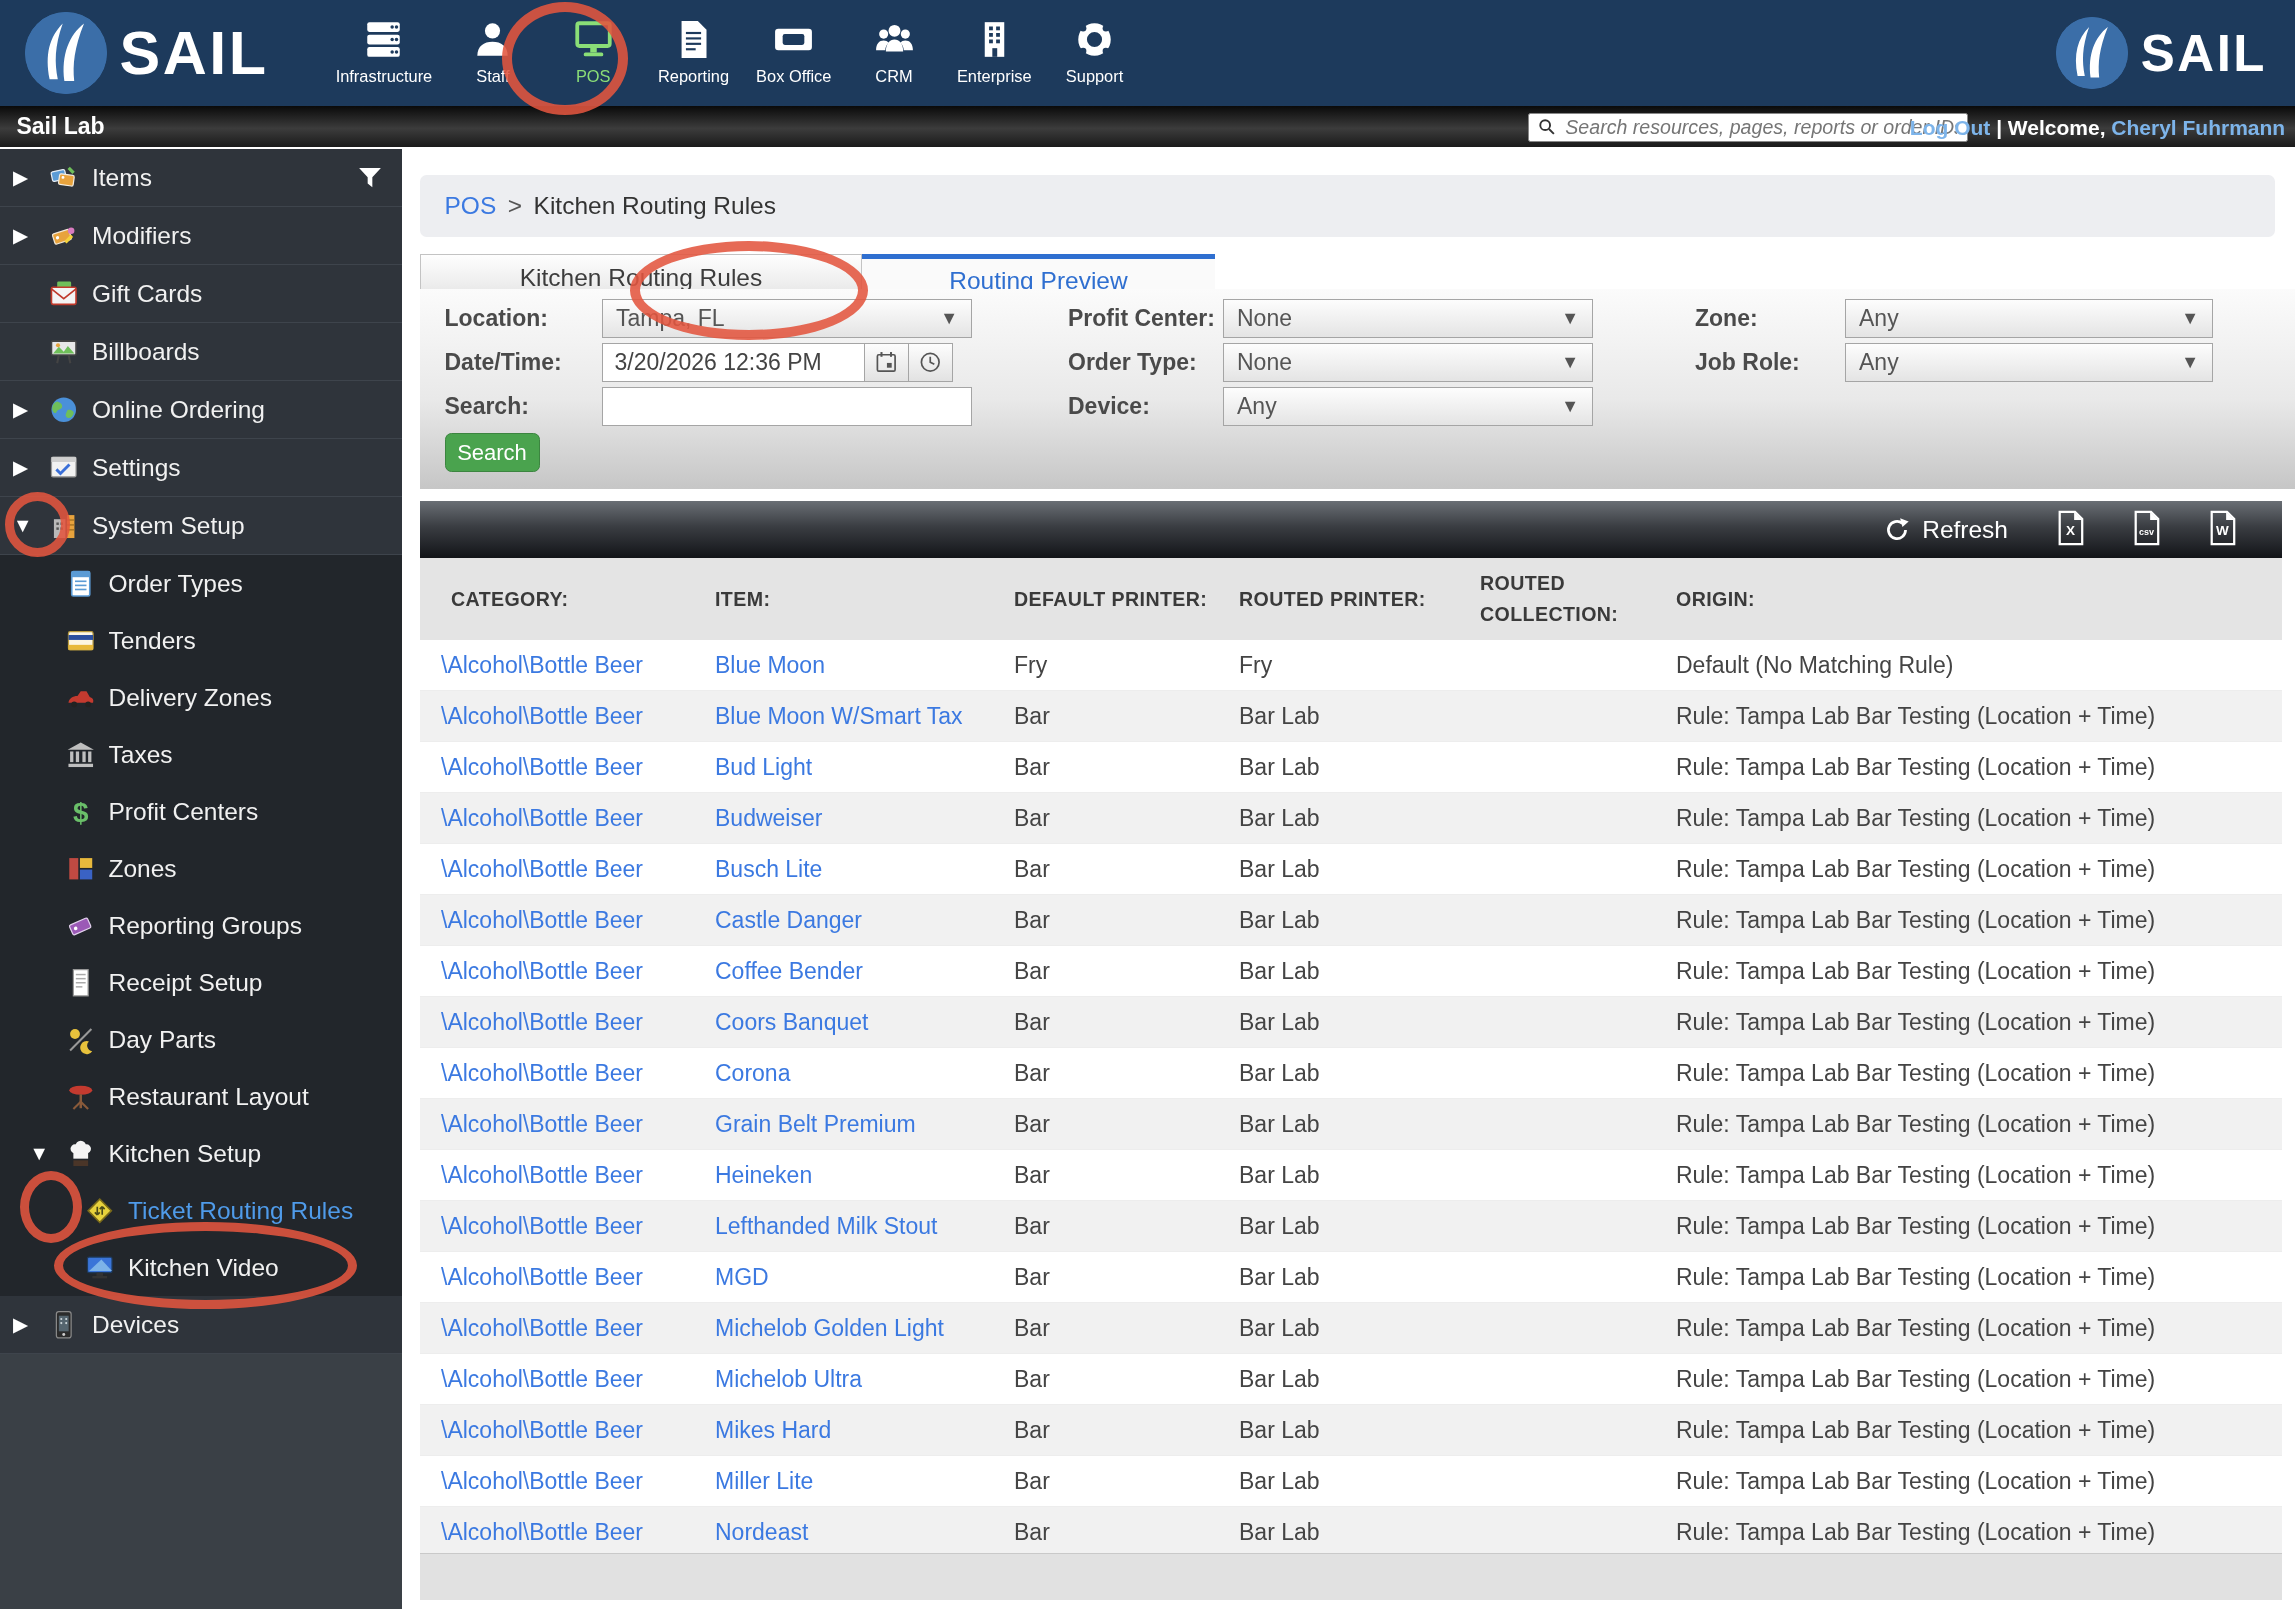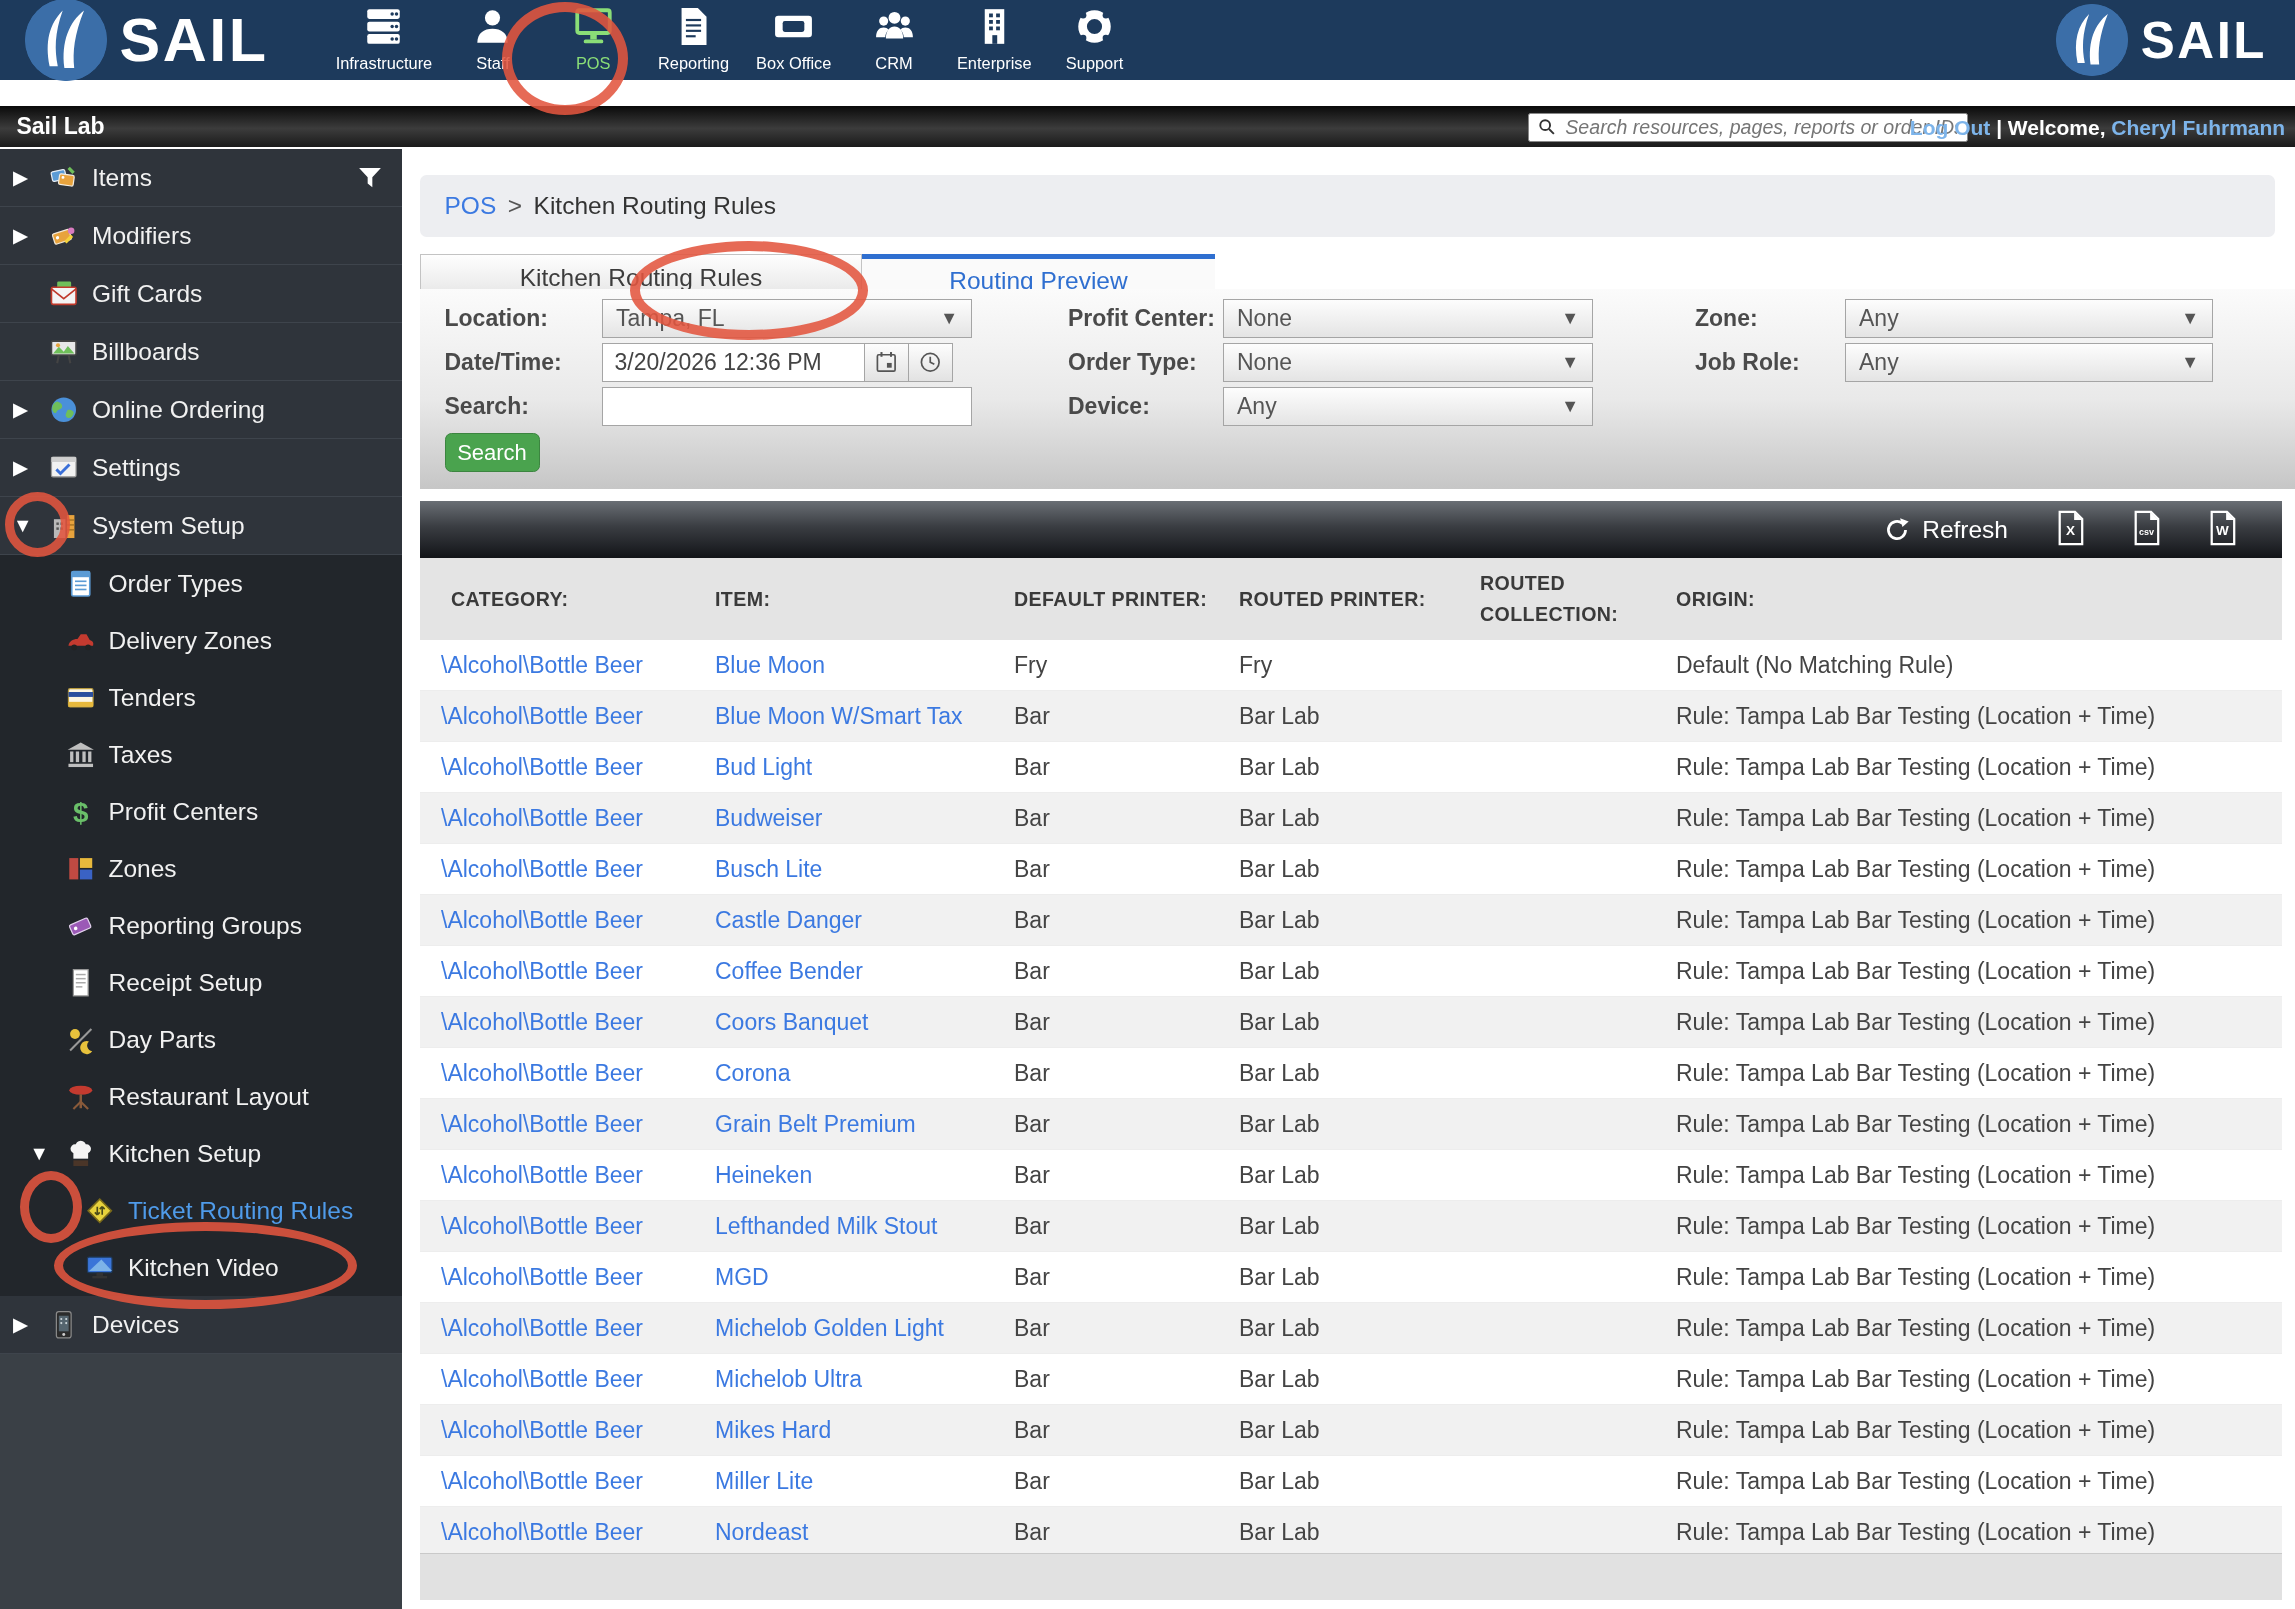--- a/index.html
+++ b/index.html
@@ -6,7 +6,7 @@
   #app{position:relative;width:2295px;height:1610px;overflow:hidden;
        font-family:"Liberation Sans","DejaVu Sans",sans-serif;background:#fff;}
   
-  .navbar{position:absolute;left:0;top:0;width:2295px;height:80px;background:#1d3a5c;
+  .navbar{position:absolute;left:0;top:0;width:2295px;height:106px;background:#1d3a5c;
           display:flex;align-items:center;}
   .logo{display:flex;align-items:center;gap:13px;margin-left:24.5px;}
   .logo-circle{width:82px;height:82px;border-radius:50%;background:#3b6ea8;overflow:hidden;flex:0 0 auto;}

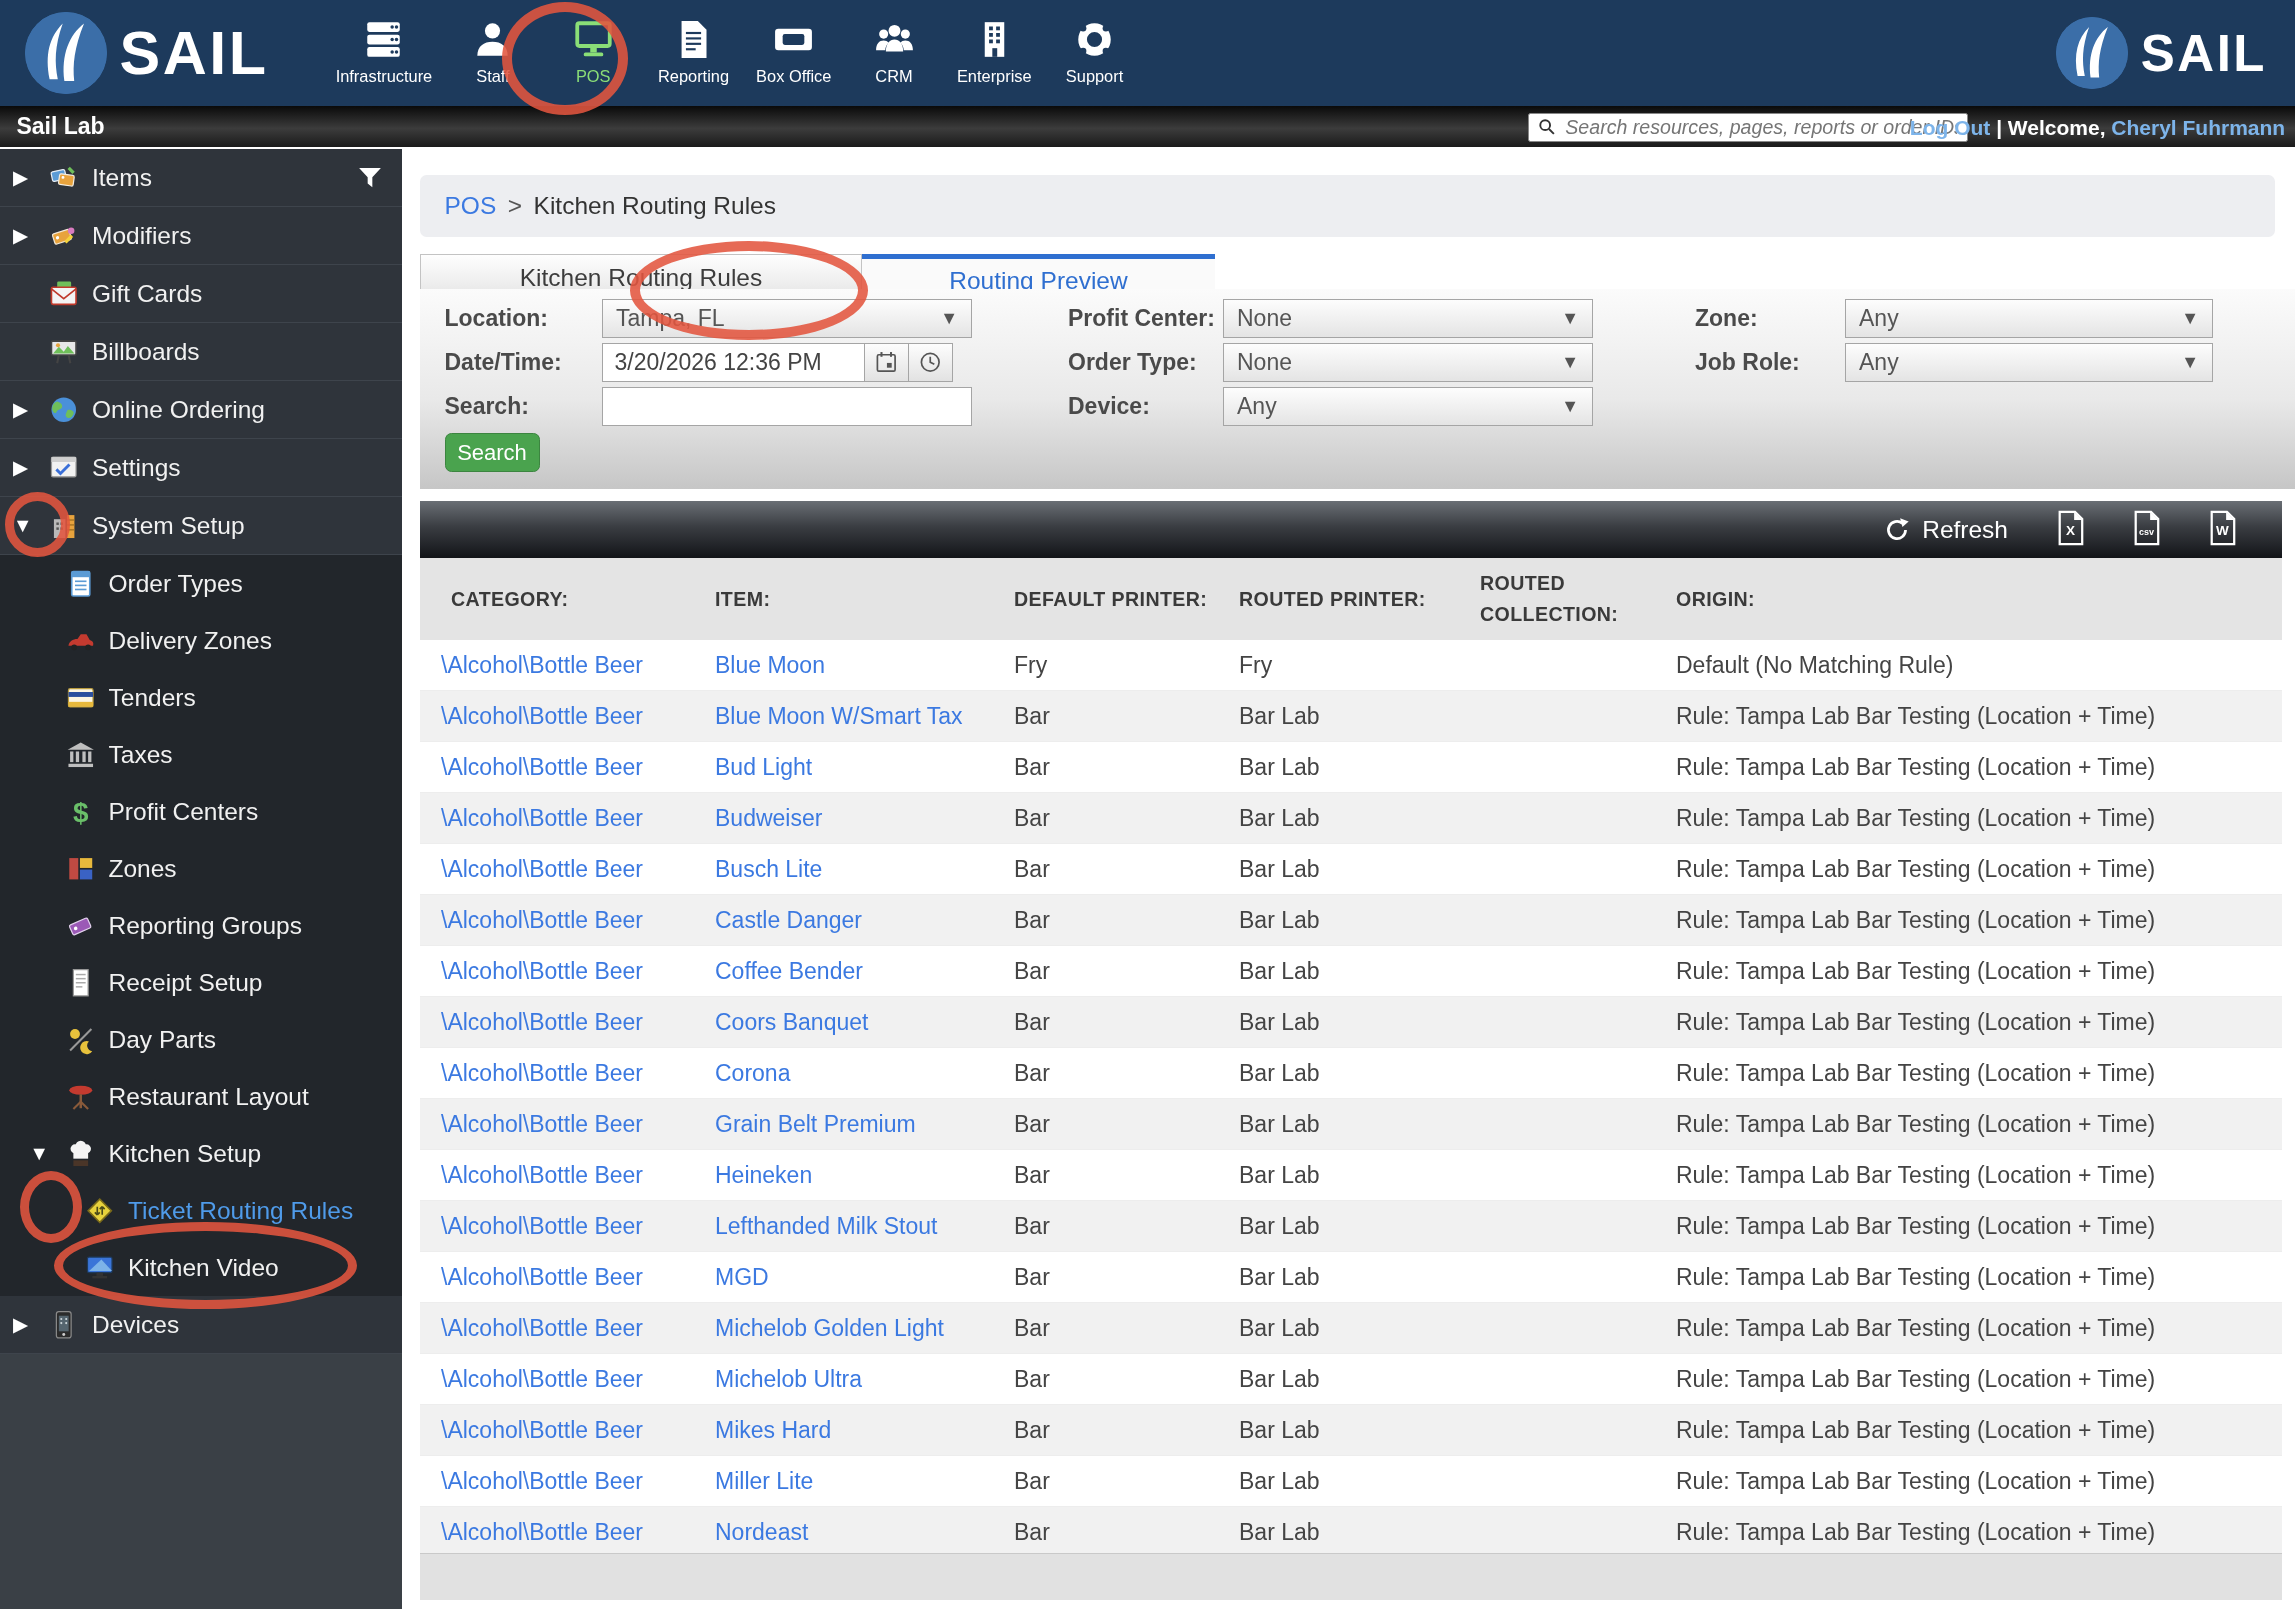--- a/index.html
+++ b/index.html
@@ -295,20 +295,20 @@
       <div class="sb-row lvl1">
         <span class="sb-arrow"></span>
         <span class="sb-icn"><svg viewBox="0 0 36 36">
+            <rect x="3" y="7" width="30" height="22" rx="2" fill="#fdf6e3" stroke="#b99b3e" stroke-width="1.5"></rect>
+            <rect x="3" y="11" width="30" height="6" fill="#2b4f9e"></rect>
+            <rect x="3" y="23" width="30" height="6" fill="#e8b93c"></rect>
+          </svg></span>
+        <span class="sb-label">Tenders</span>
+      </div>
+      <div class="sb-row lvl1">
+        <span class="sb-arrow"></span>
+        <span class="sb-icn"><svg viewBox="0 0 36 36">
             <path d="M3 24c1-5 5-8 11-8l4-6h7l4 7c4 1 5 4 4 7z" fill="#c43a2f"></path>
             <circle cx="10" cy="26" r="3.5" fill="#222"></circle>
             <circle cx="27" cy="26" r="3.5" fill="#222"></circle>
           </svg></span>
         <span class="sb-label">Delivery Zones</span>
-      </div>
-      <div class="sb-row lvl1">
-        <span class="sb-arrow"></span>
-        <span class="sb-icn"><svg viewBox="0 0 36 36">
-            <rect x="3" y="7" width="30" height="22" rx="2" fill="#fdf6e3" stroke="#b99b3e" stroke-width="1.5"></rect>
-            <rect x="3" y="11" width="30" height="6" fill="#2b4f9e"></rect>
-            <rect x="3" y="23" width="30" height="6" fill="#e8b93c"></rect>
-          </svg></span>
-        <span class="sb-label">Tenders</span>
       </div>
       <div class="sb-row lvl1">
         <span class="sb-arrow"></span>

